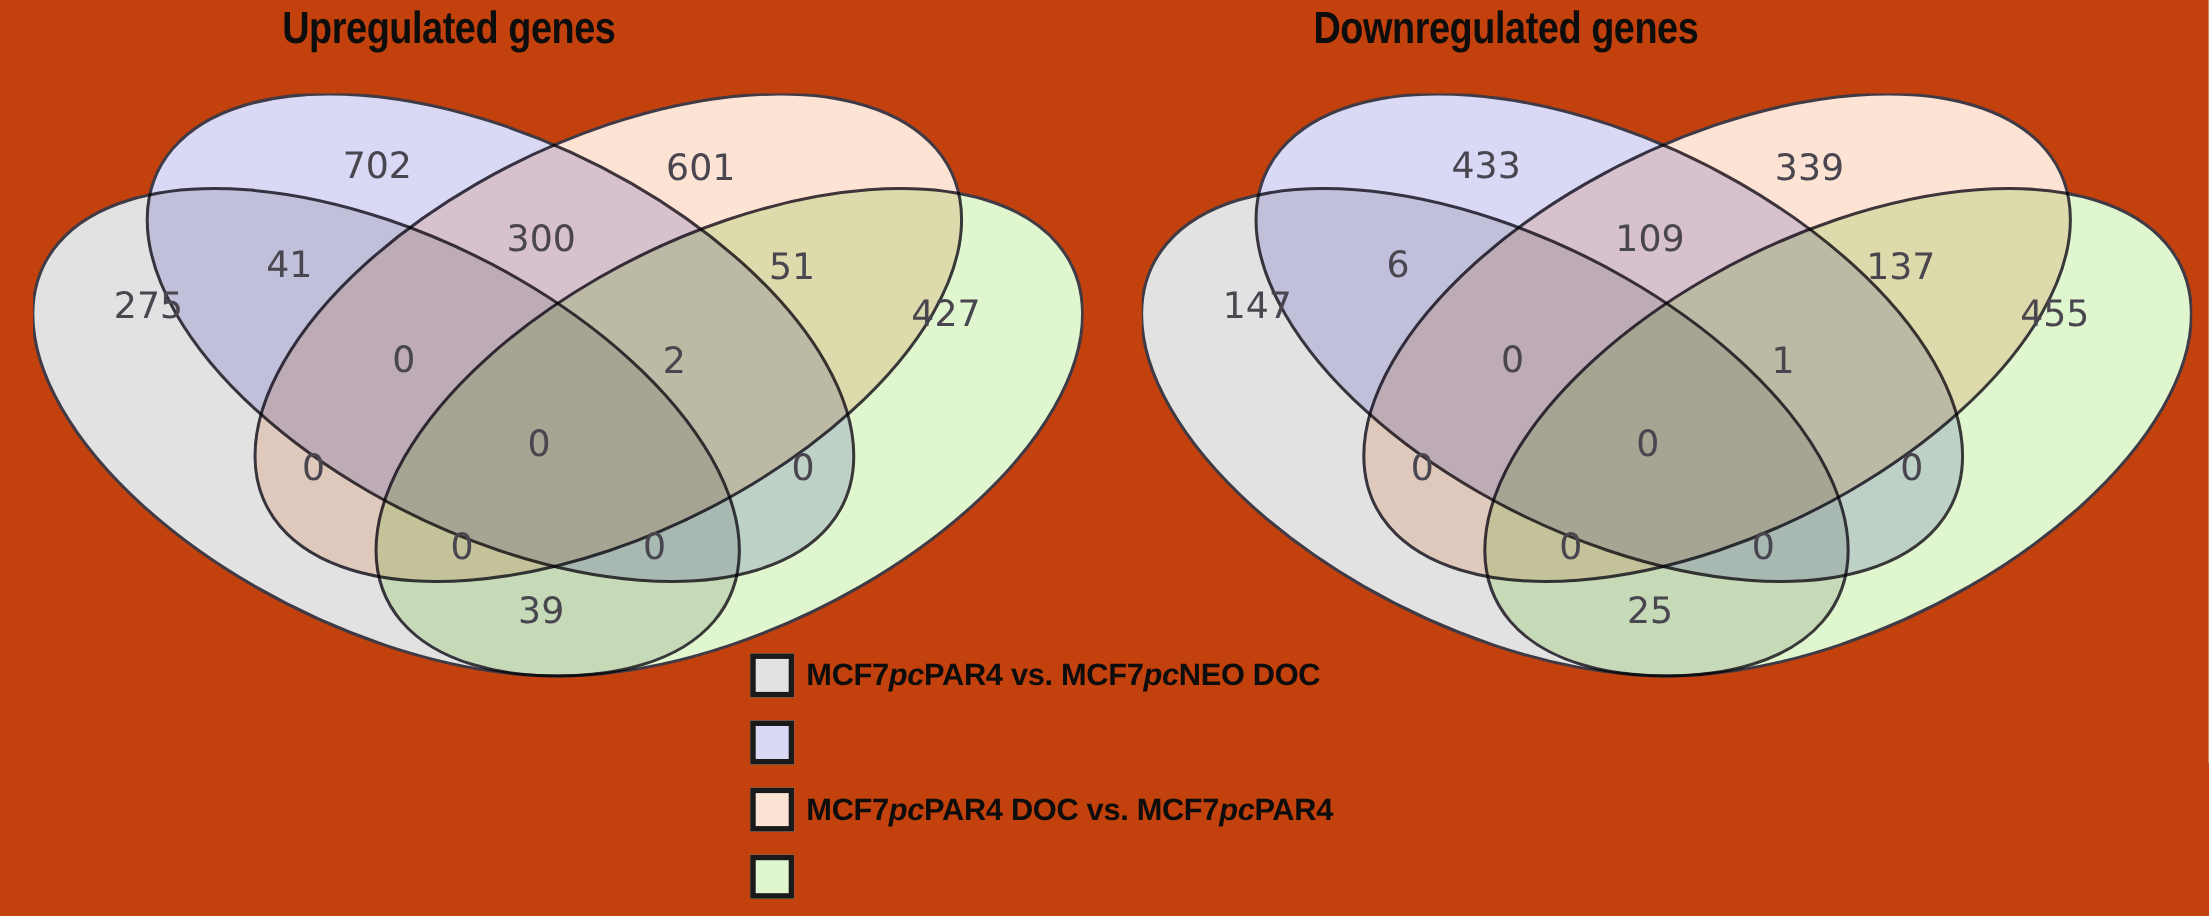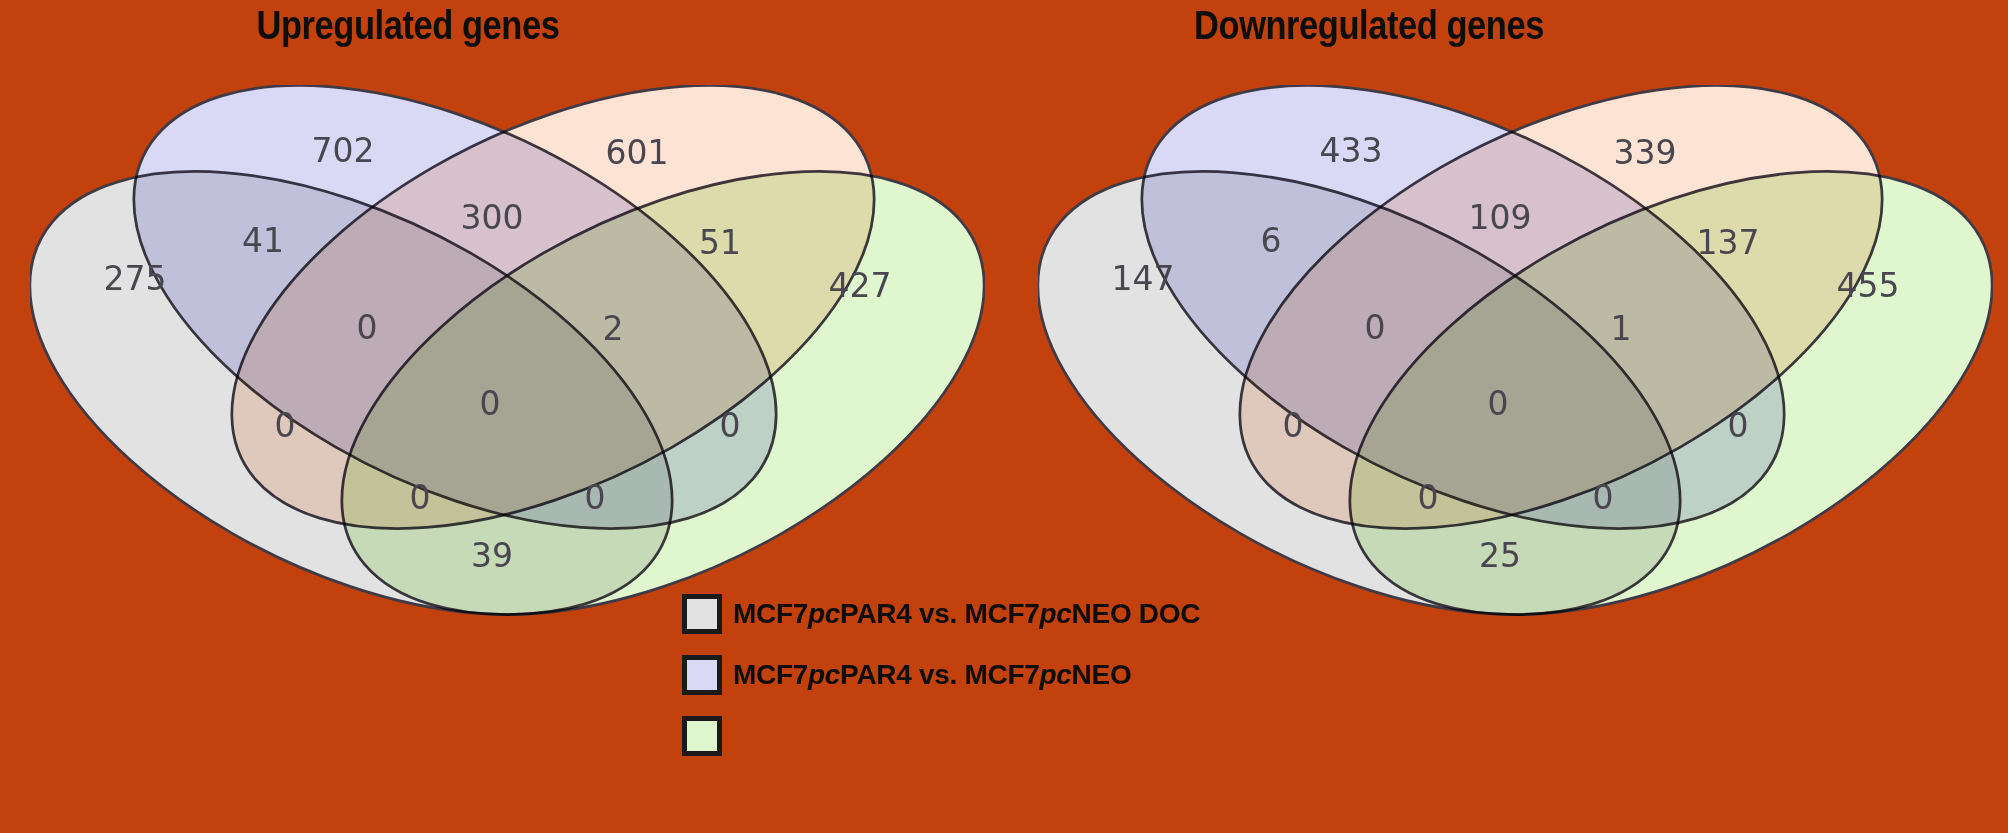--- a/index.html
+++ b/index.html
@@ -105,7 +105,6 @@
     </div>
     <div class="legend-row">
       <span class="swatch" style="background-color: rgb(217, 217, 246);"></span>
-      <span class="legend-label"><span>MCF7</span><i>pc</i><span>PAR4 vs. MCF7</span><i>pc</i><span>NEO</span></span>
     </div>
     <div class="legend-row">
       <span class="swatch" style="background-color: rgb(224, 246, 207);"></span>

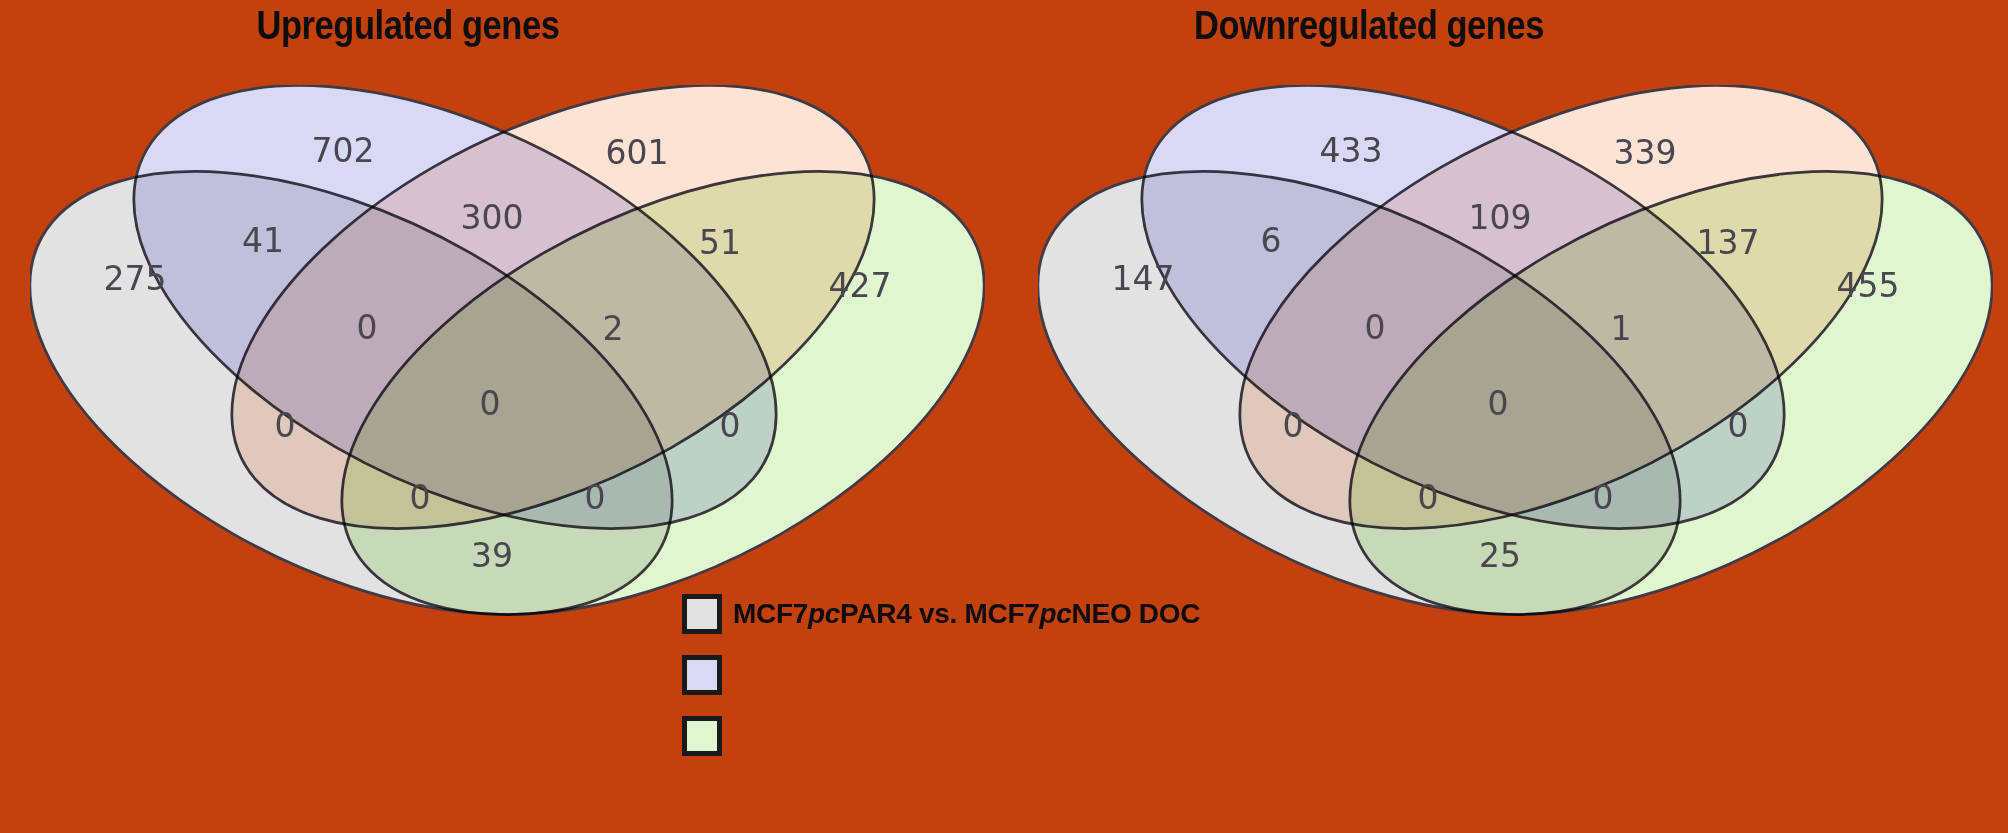--- a/index.html
+++ b/index.html
@@ -107,6 +107,10 @@
       <span class="swatch" style="background-color: rgb(217, 217, 246);"></span>
     </div>
     <div class="legend-row">
+      <span class="swatch" style="background-color: rgb(252, 227, 212);"></span>
+      <span class="legend-label"><span>MCF7</span><i>pc</i><span>PAR4 DOC vs. MCF7</span><i>pc</i><span>PAR4</span></span>
+    </div>
+    <div class="legend-row">
       <span class="swatch" style="background-color: rgb(224, 246, 207);"></span>
     </div>
   </div>

